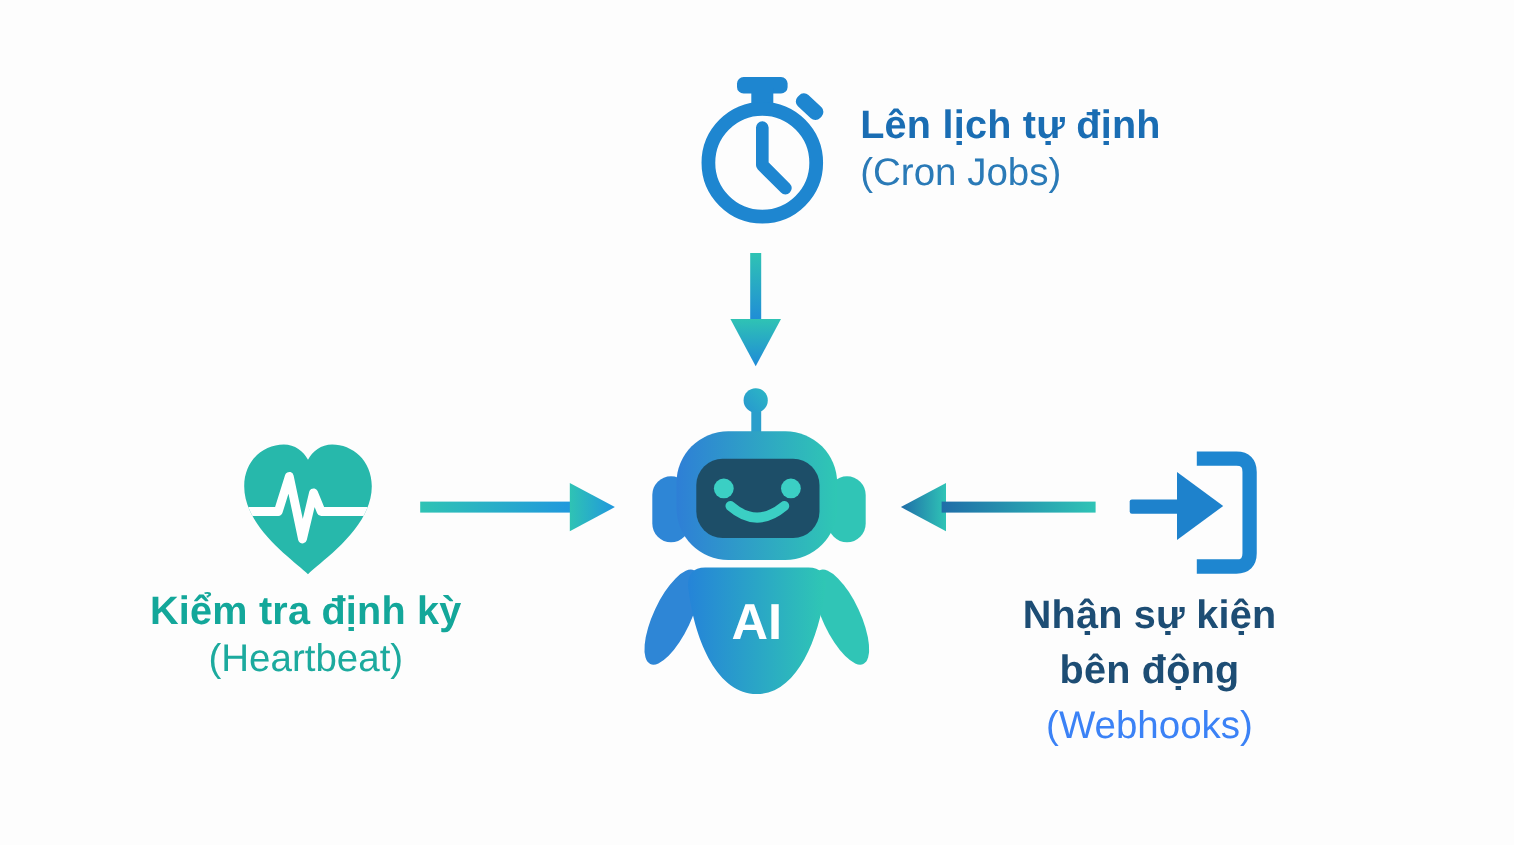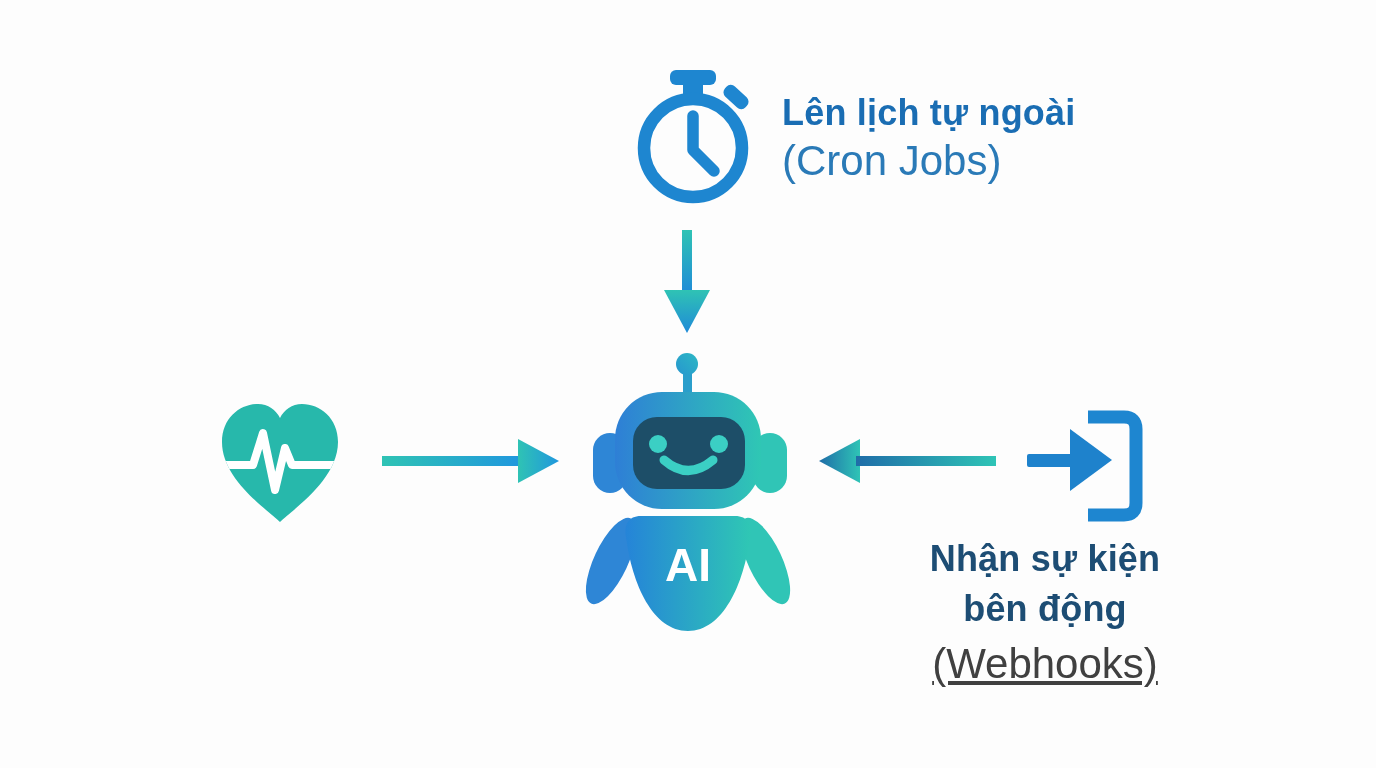--- a/index.html
+++ b/index.html
@@ -47,7 +47,7 @@
   </svg>
 
   <div class="abs label-block cron-text">
-    <div class="label-title blue-title">Lên lịch tự ngoài</div>
+    <div class="label-title blue-title">Lên lịch tự định</div>
     <div class="label-sub blue-sub">(Cron Jobs)</div>
   </div>
 

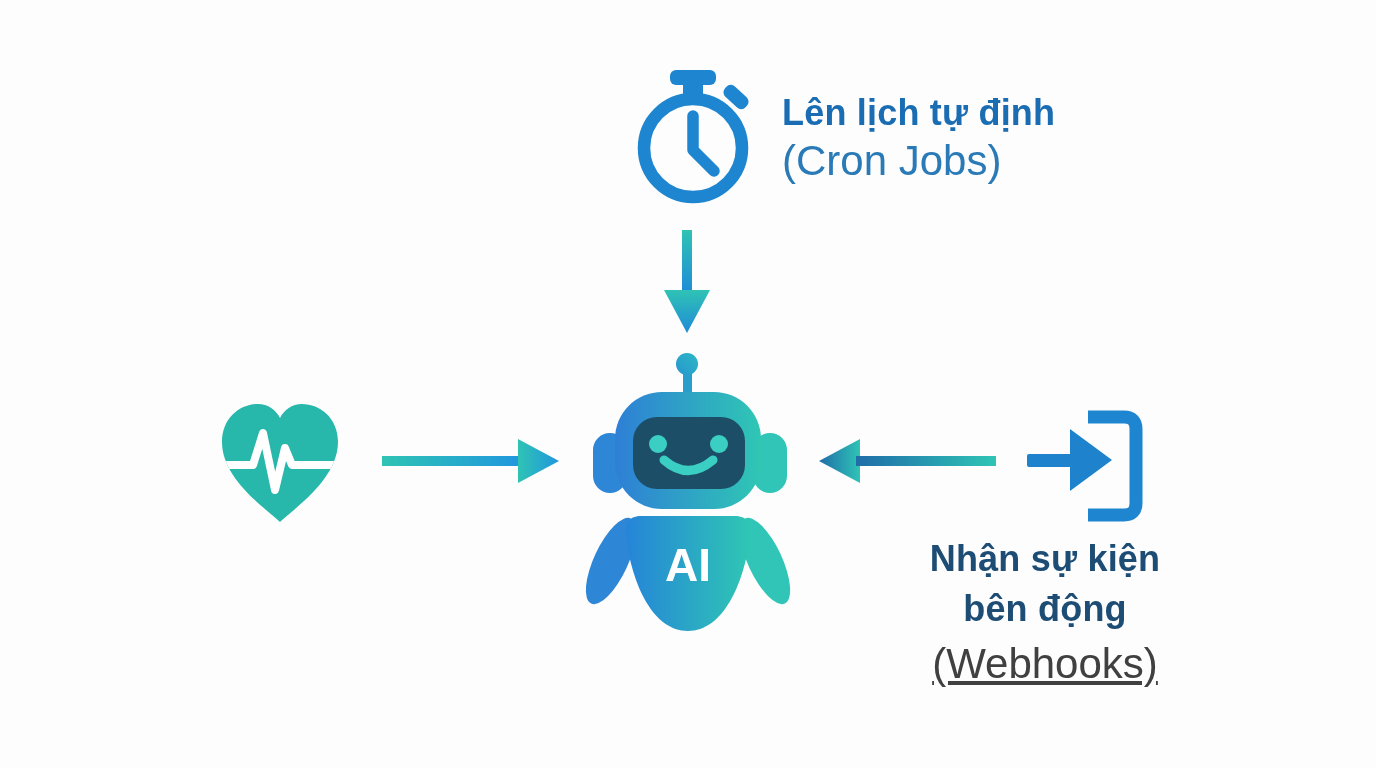--- a/index.html
+++ b/index.html
@@ -16,7 +16,7 @@
   
   .label-block { line-height:1.26; }
   .label-title { font-weight:bold; font-size:36px; letter-spacing:0.2px; }
-  .label-sub   { font-weight:400; font-size:42px; }
+  .label-sub   { font-weight:400; font-size:35px; }
 
   .blue-title { color:#1a6db3; }
   .blue-sub   { color:#2a7ab7; }

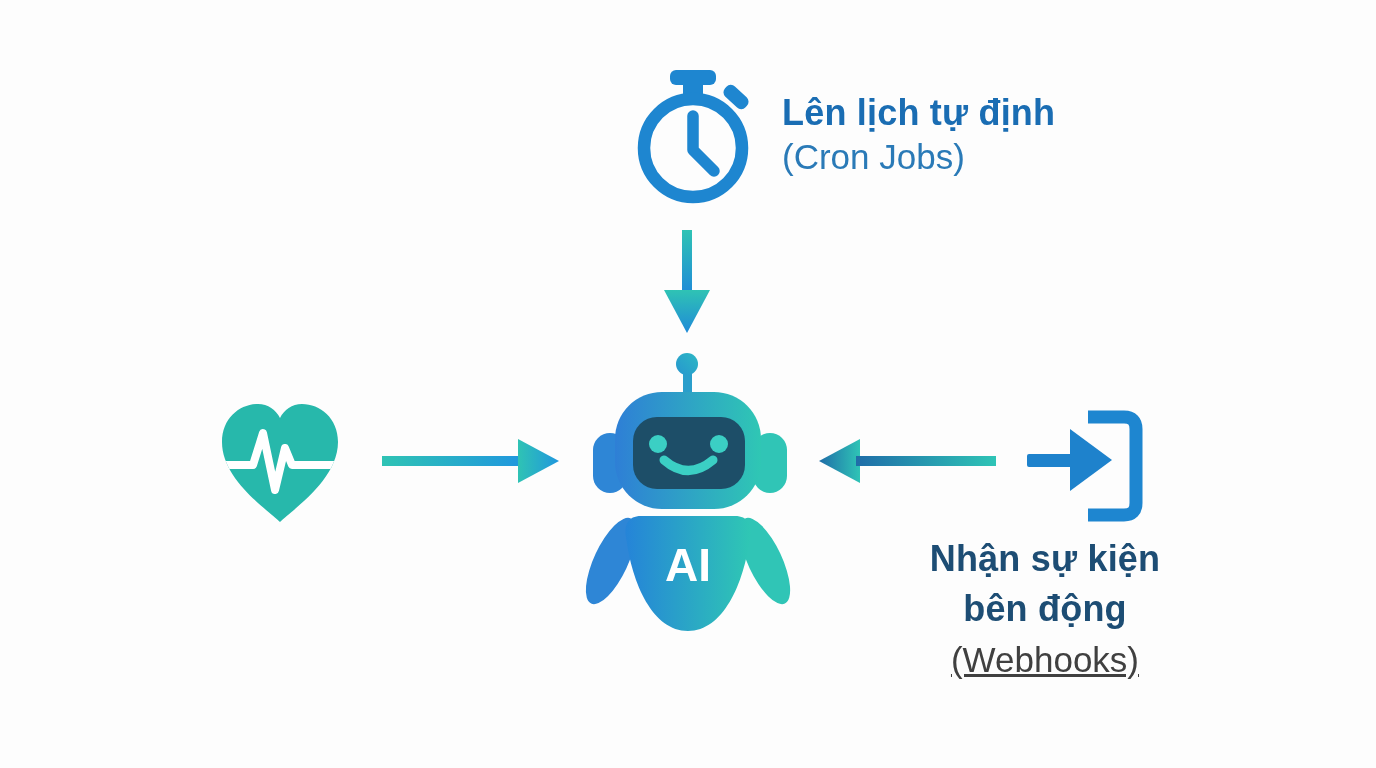--- a/index.html
+++ b/index.html
@@ -72,6 +72,10 @@
     <polyline points="4,67 35,67 45,35 57,92 67,50 74,67 121,67" clip-path="url(#heartClip)" fill="none" stroke="#ffffff" stroke-width="8" stroke-linecap="round" stroke-linejoin="round"></polyline>
   </svg>
 
+  <div class="abs label-block hb-text">
+    <div class="label-title teal-title">Kiểm tra định kỳ</div>
+    <div class="label-sub teal-sub">(Heartbeat)</div>
+  </div>
 
   <svg class="abs" style="left:380px; top:438px;" width="180" height="46" viewBox="0 0 180 46">
     <defs>

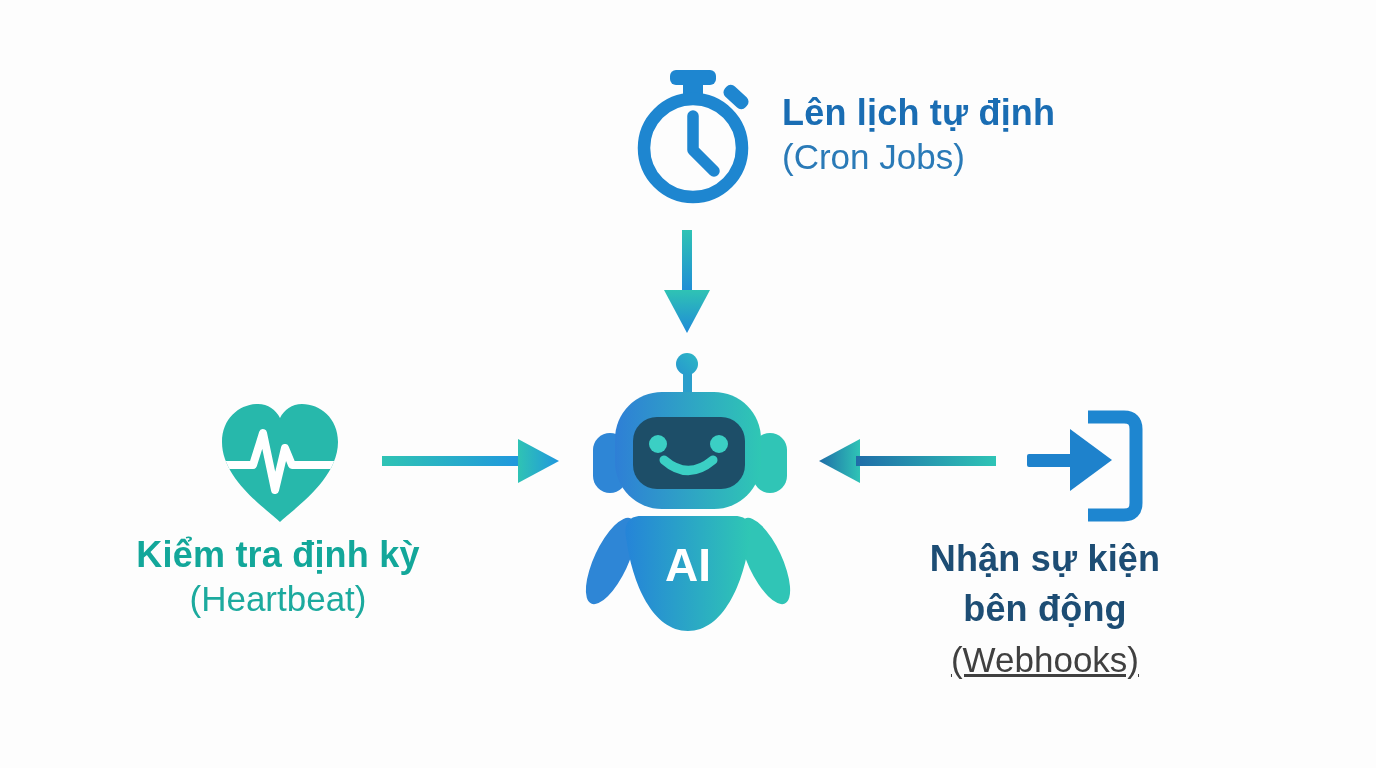--- a/index.html
+++ b/index.html
@@ -23,7 +23,7 @@
   .teal-title { color:#13a79a; }
   .teal-sub   { color:#1caa9e; }
   .navy-title { color:#1d4d74; }
-  .navy-sub   { color:#404040;text-decoration:underline; }
+  .navy-sub   { color:#3b82f6; }
 
   .cron-text   { left:782px; top:90px;  width:320px; }
   .hb-text     { left:88px;  top:532px; width:380px; text-align:center; }

